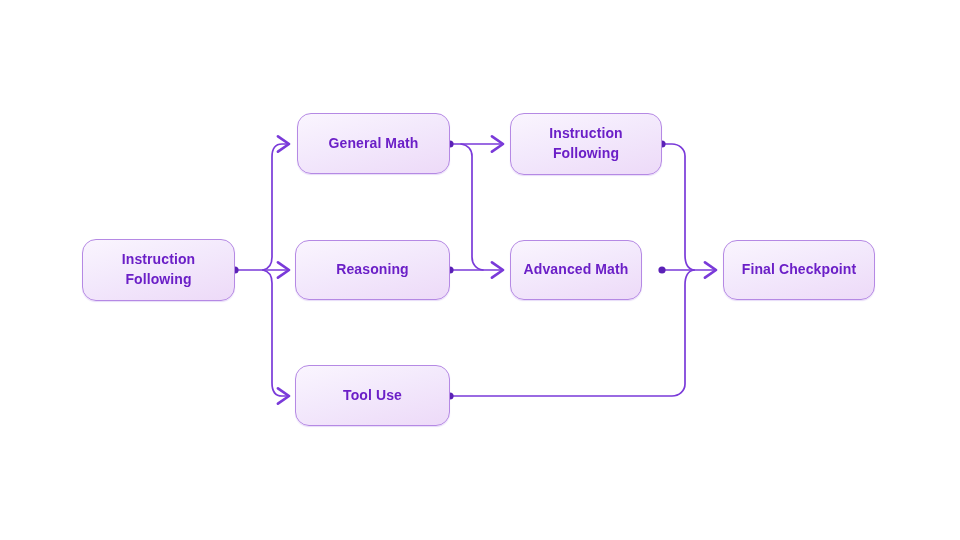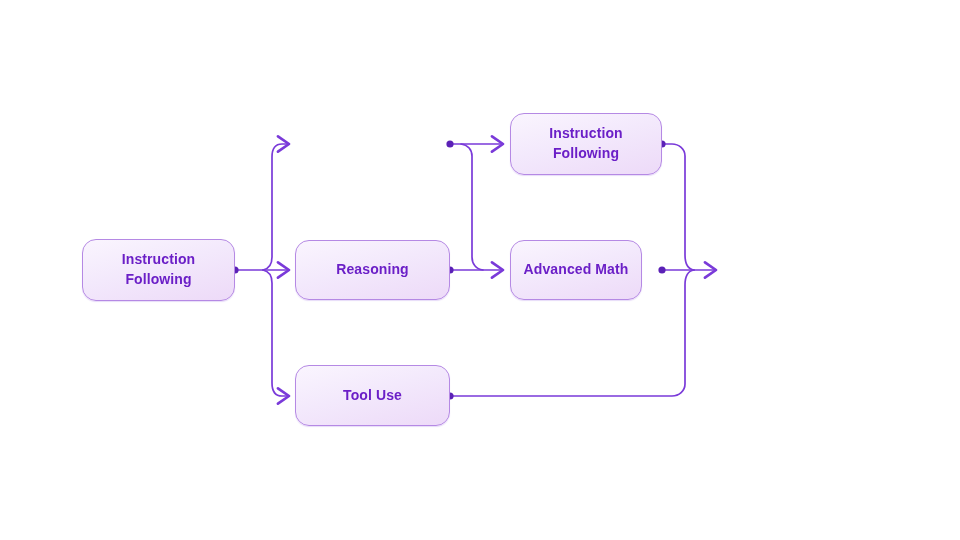--- a/index.html
+++ b/index.html
@@ -88,6 +88,9 @@
 Following</span>
   </div>
 
+  <div class="node" style="left:297px; top:113px; width:153px; height:61px">
+    <span>General Math</span>
+  </div>
 
   <div class="node" style="left:295px; top:240px; width:155px; height:60px">
     <span>Reasoning</span>

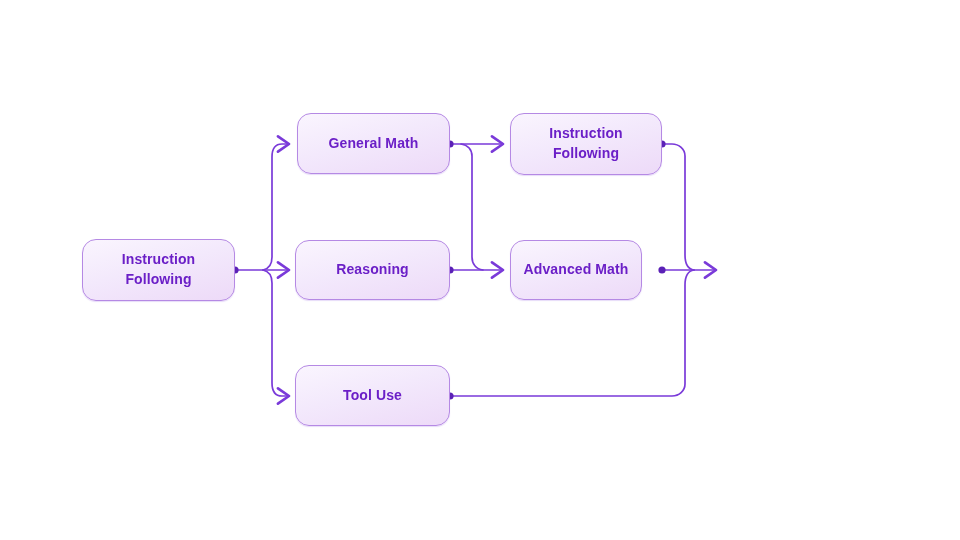--- a/index.html
+++ b/index.html
@@ -109,6 +109,9 @@
     <span>Advanced Math</span>
   </div>
 
+  <div class="node" style="left:723px; top:240px; width:152px; height:60px">
+    <span>Final Checkpoint</span>
+  </div>
 
 </div>
 

